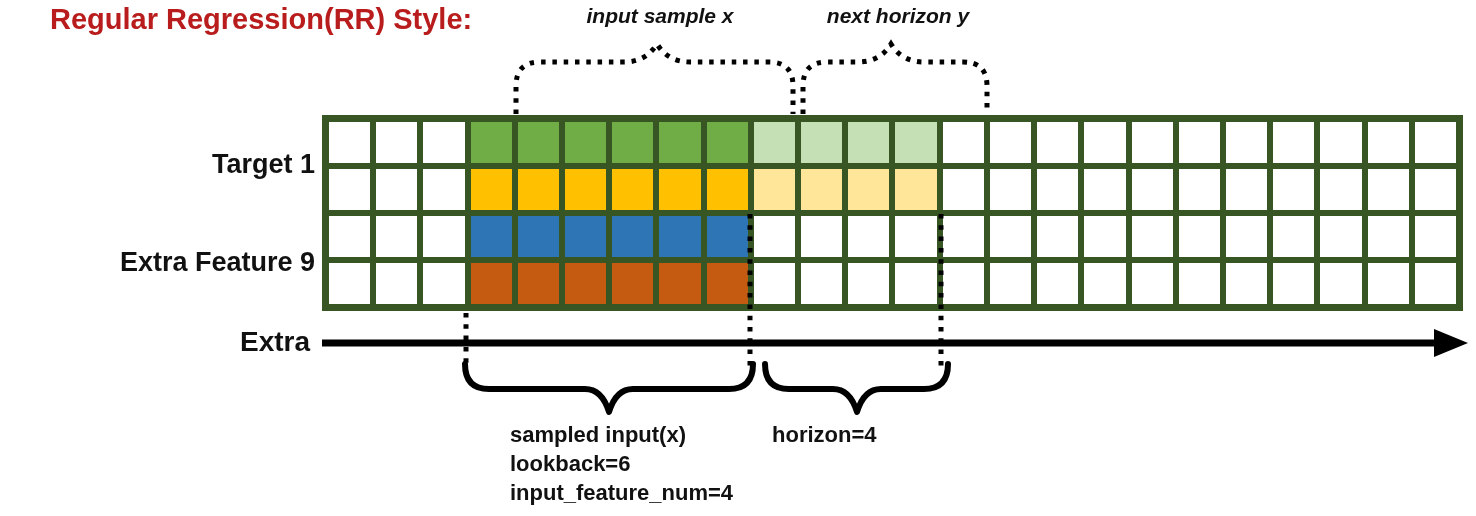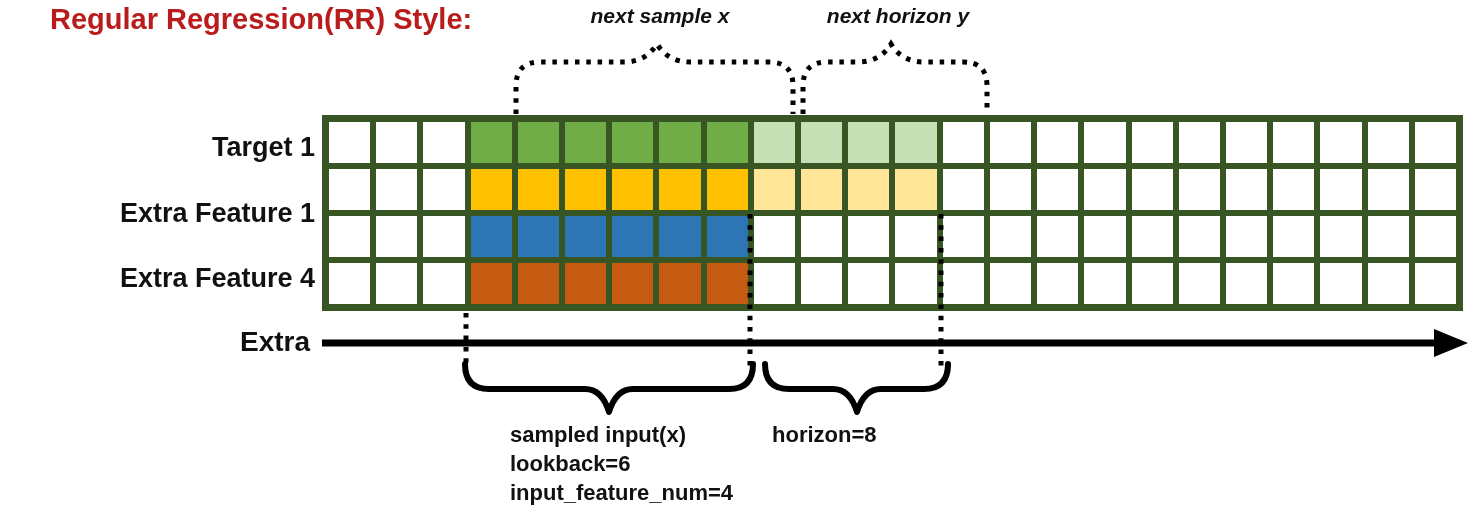--- a/index.html
+++ b/index.html
@@ -45,7 +45,7 @@
 
   <div class="abs" id="page-title">Regular Regression(RR) Style:</div>
 
-  <div class="abs next-label" style="left:550px;">next sample x</div>
+  <div class="abs next-label" style="left:550px;">input sample x</div>
   <div class="abs next-label" style="left:788px;">next horizon y</div>
 
   <div class="abs" id="row-labels">

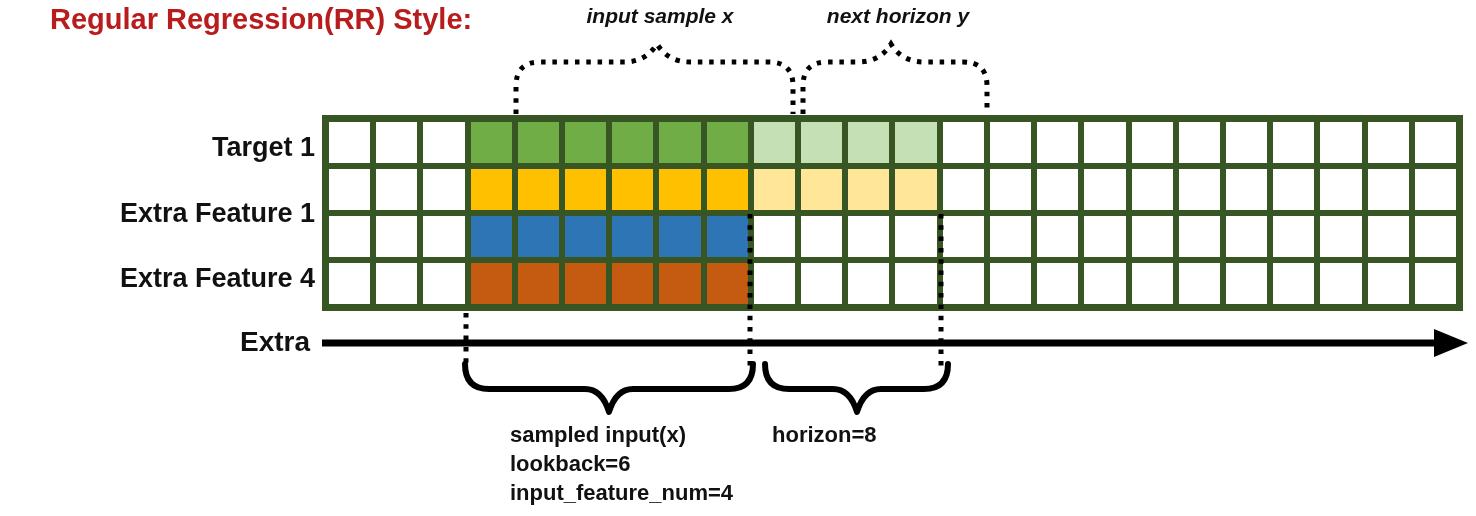--- a/index.html
+++ b/index.html
@@ -18,7 +18,7 @@
     white-space:nowrap;color:#111;
   }
   #row-labels{
-    left:0;top:115px;width:315px;height:196px;display:flex;flex-direction:column;justify-content:flex-end;
+    left:0;top:115px;width:315px;height:196px;display:flex;flex-direction:column;
   }
   .row-label{
     flex:1;display:flex;align-items:center;justify-content:flex-end;

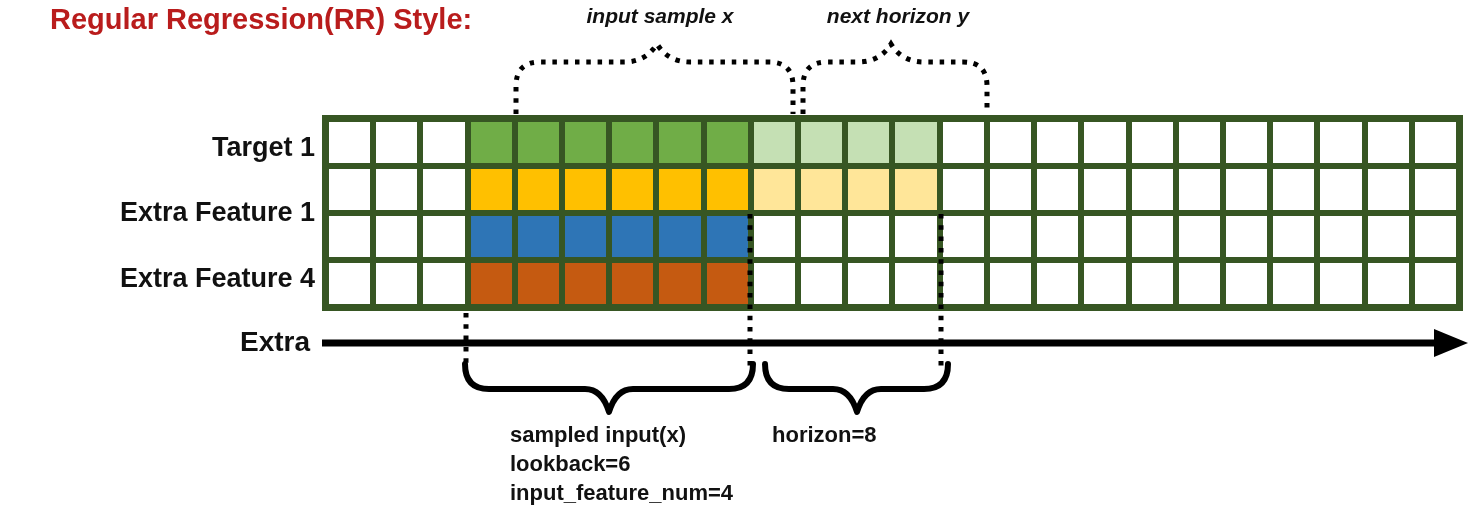--- a/index.html
+++ b/index.html
@@ -50,7 +50,6 @@
 
   <div class="abs" id="row-labels">
     <div class="row-label">Target 1</div>
-    <div class="row-label">Extra Feature 1</div>
     <div class="row-label">Extra Feature 4</div>
   </div>
 

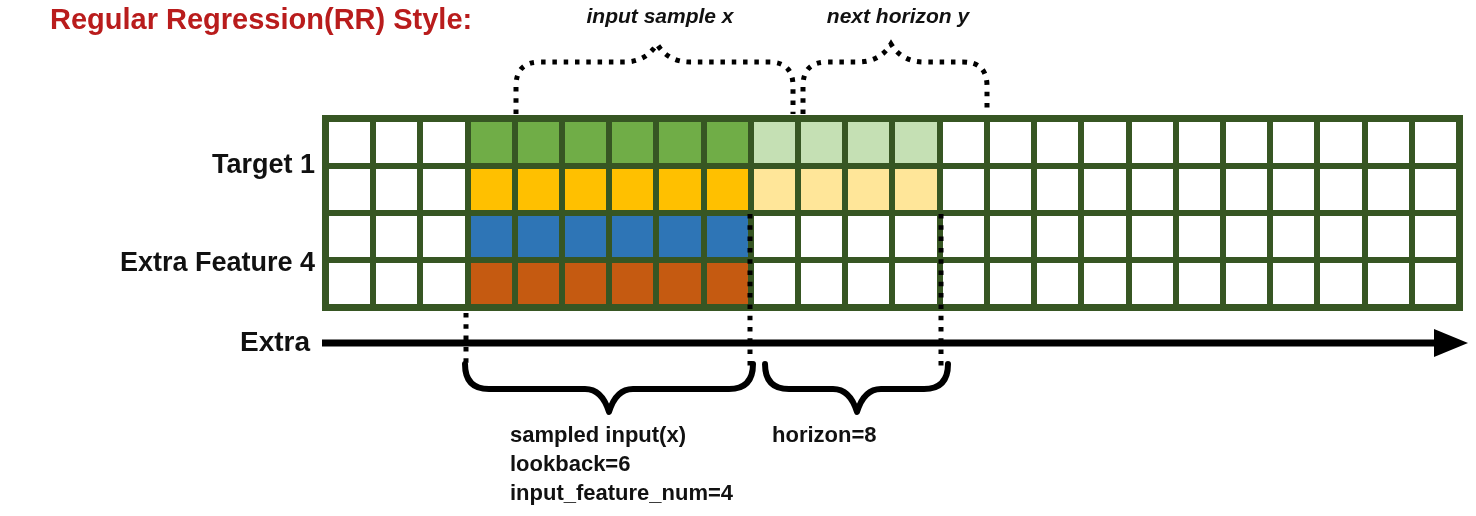--- a/index.html
+++ b/index.html
@@ -50,7 +50,7 @@
 
   <div class="abs" id="row-labels">
     <div class="row-label">Target 1</div>
-    <div class="row-label">Extra Feature 4</div>
+    <div class="row-label">Extra Feature 9</div>
   </div>
 
   <div class="abs" id="grid" style="background: rgb(55, 86, 35);">

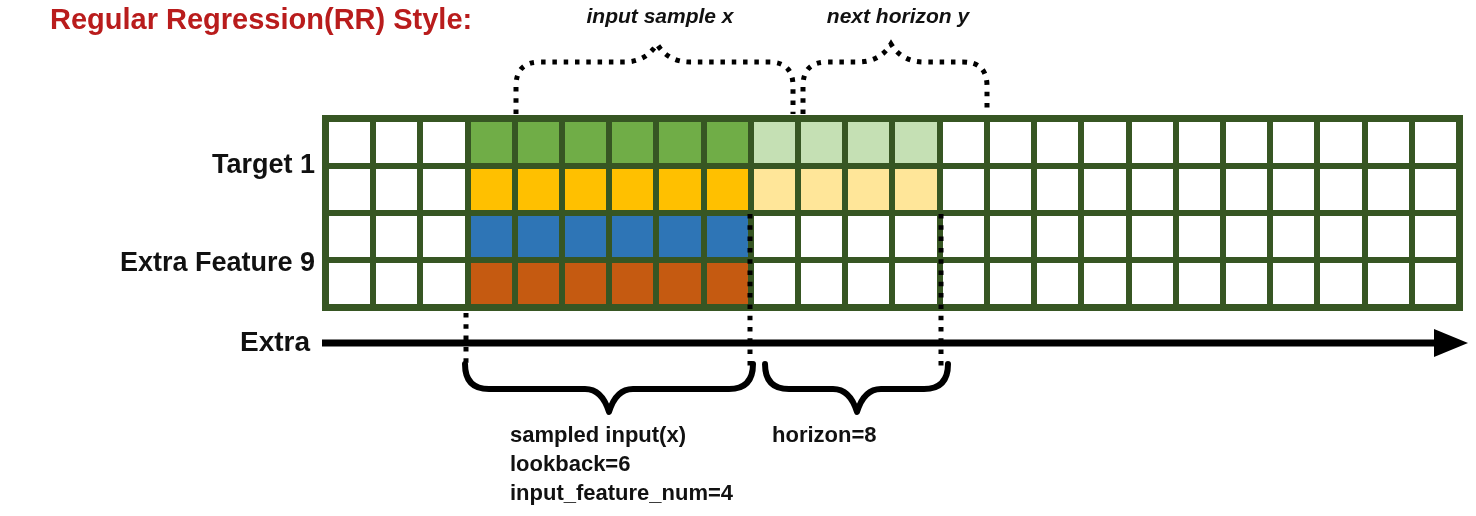--- a/index.html
+++ b/index.html
@@ -178,7 +178,7 @@
     <div>input_feature_num=4</div>
   </div>
   <div class="abs note-block" style="left:772px;">
-    <div>horizon=8</div>
+    <div>horizon=4</div>
   </div>
 
 </div>

